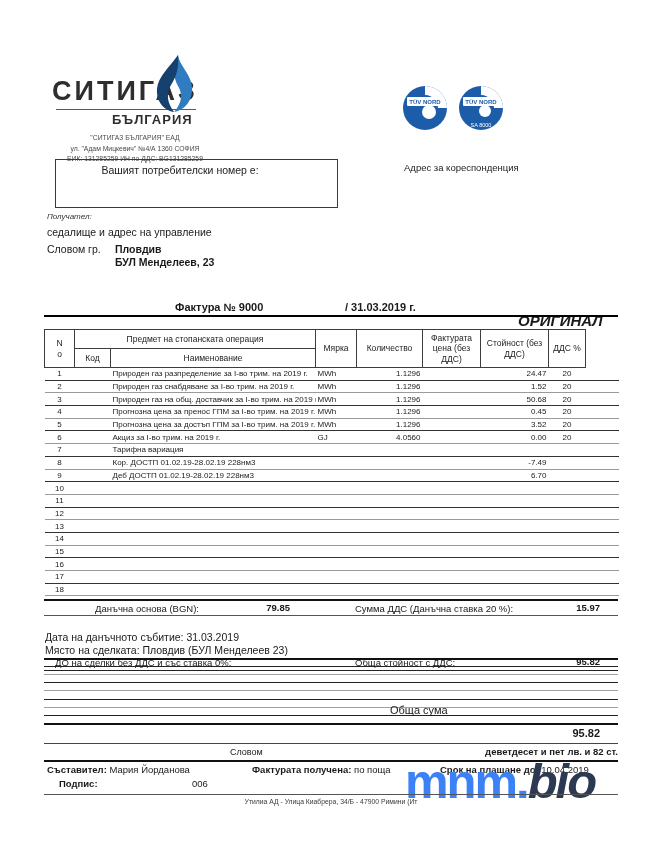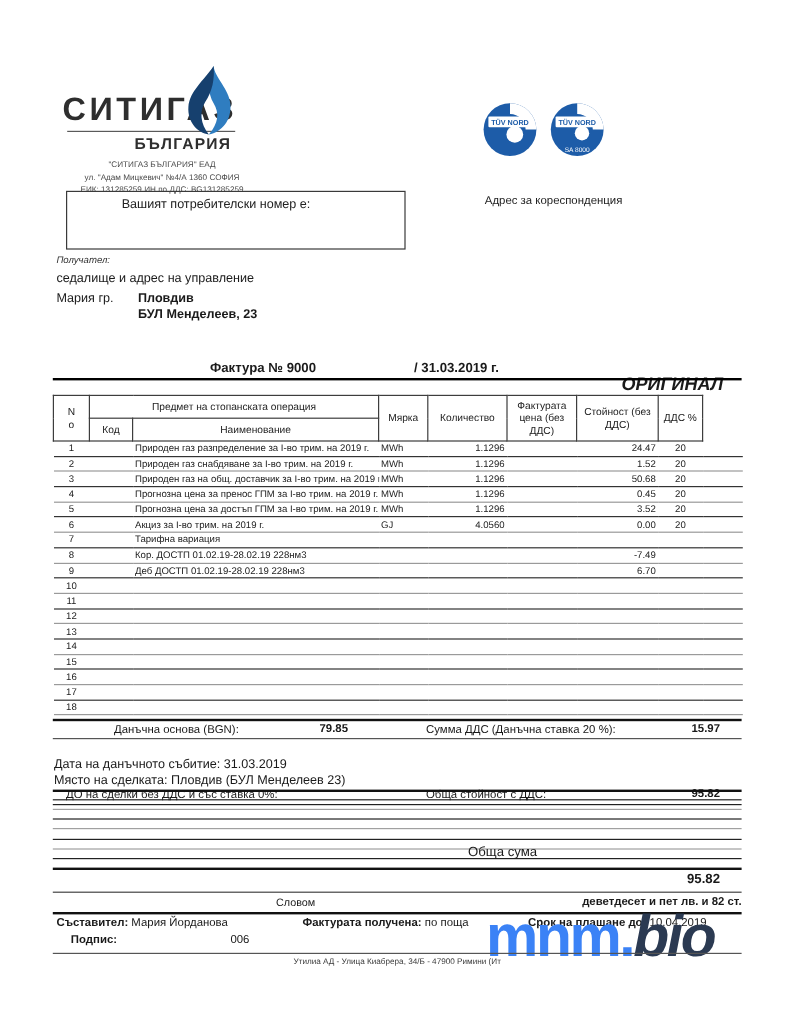--- a/index.html
+++ b/index.html
@@ -132,7 +132,7 @@
 
   <div class="abs recipient">Получател:</div>
   <div class="abs seat">седалище и адрес на управление</div>
-  <div class="abs addr-label">Мария гр.</div>
+  <div class="abs addr-label">Словом гр.</div>
   <div class="abs addr-city">Пловдив</div>
   <div class="abs addr-street">БУЛ Менделеев, 23</div>
 

